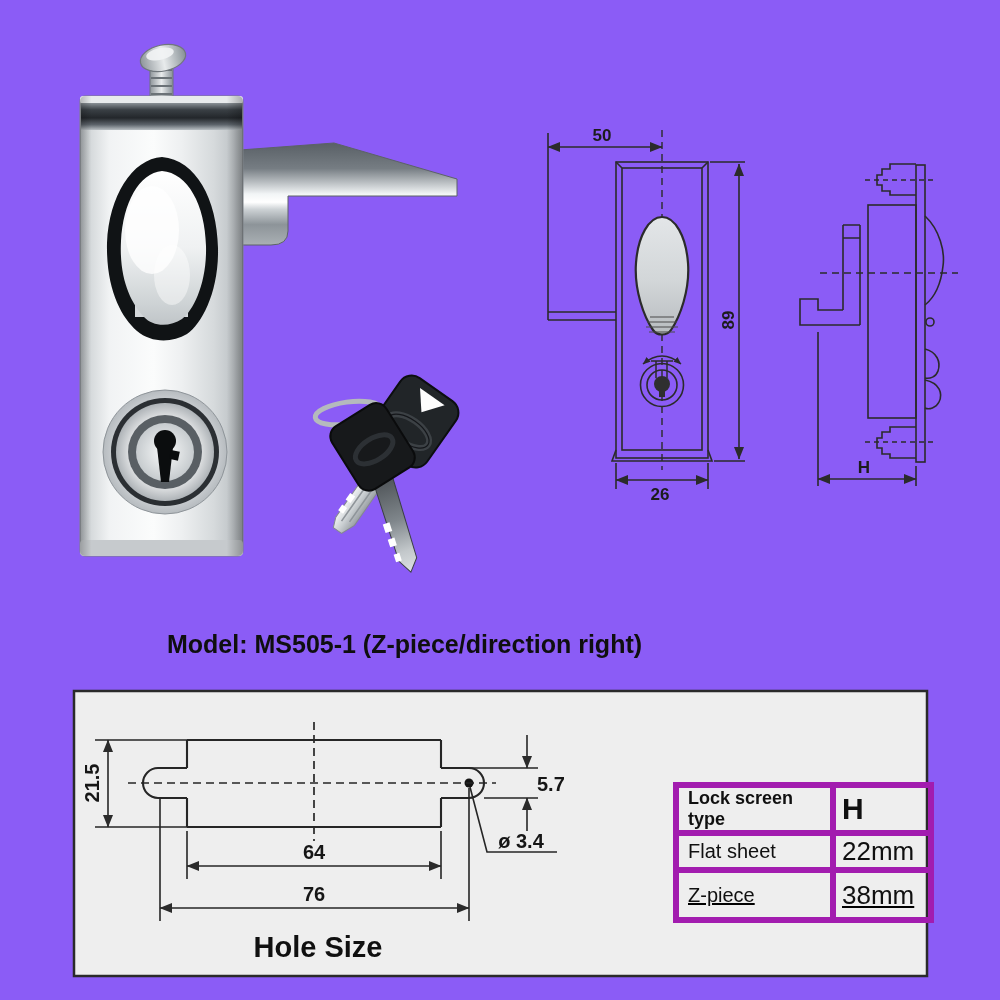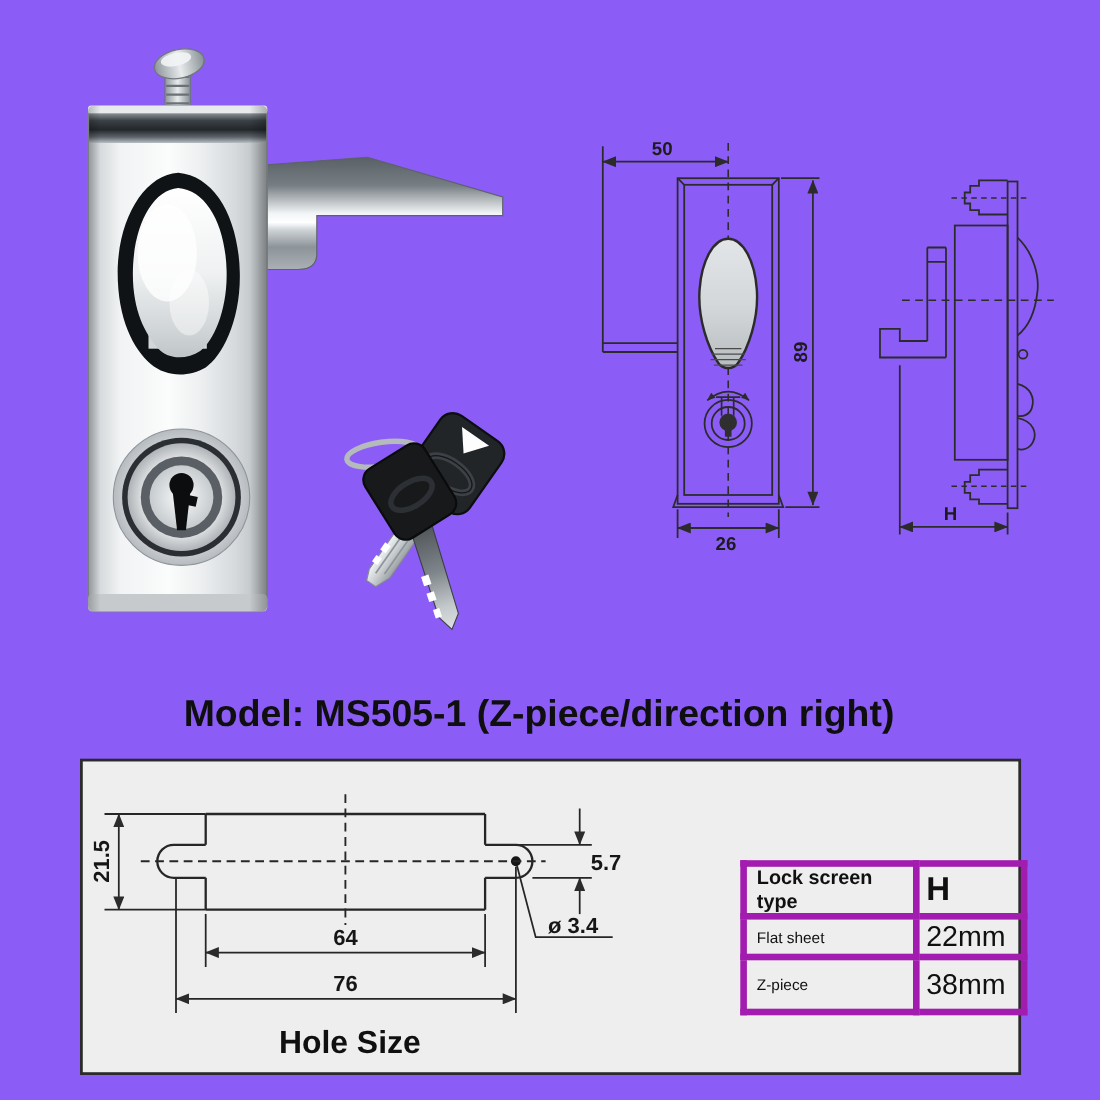--- a/index.html
+++ b/index.html
@@ -10,7 +10,7 @@
   .dim-text-lg{font-size:20px;font-weight:700;fill:#161616;}
   .panel-title{font-size:29px;font-weight:700;fill:#101010;}
   .caption{position:absolute;left:167px;top:630px;display:flex;gap:38px;
-           font-size:34px;font-weight:700;color:#0f0f0f;white-space:nowrap;}
+           font-size:25px;font-weight:700;color:#0f0f0f;white-space:nowrap;}
   .spec-table{position:absolute;left:673px;top:782px;width:255px;
               border-collapse:collapse;table-layout:fixed;}
   .spec-table td,.spec-table th{border:6px solid #a21caf;vertical-align:middle;

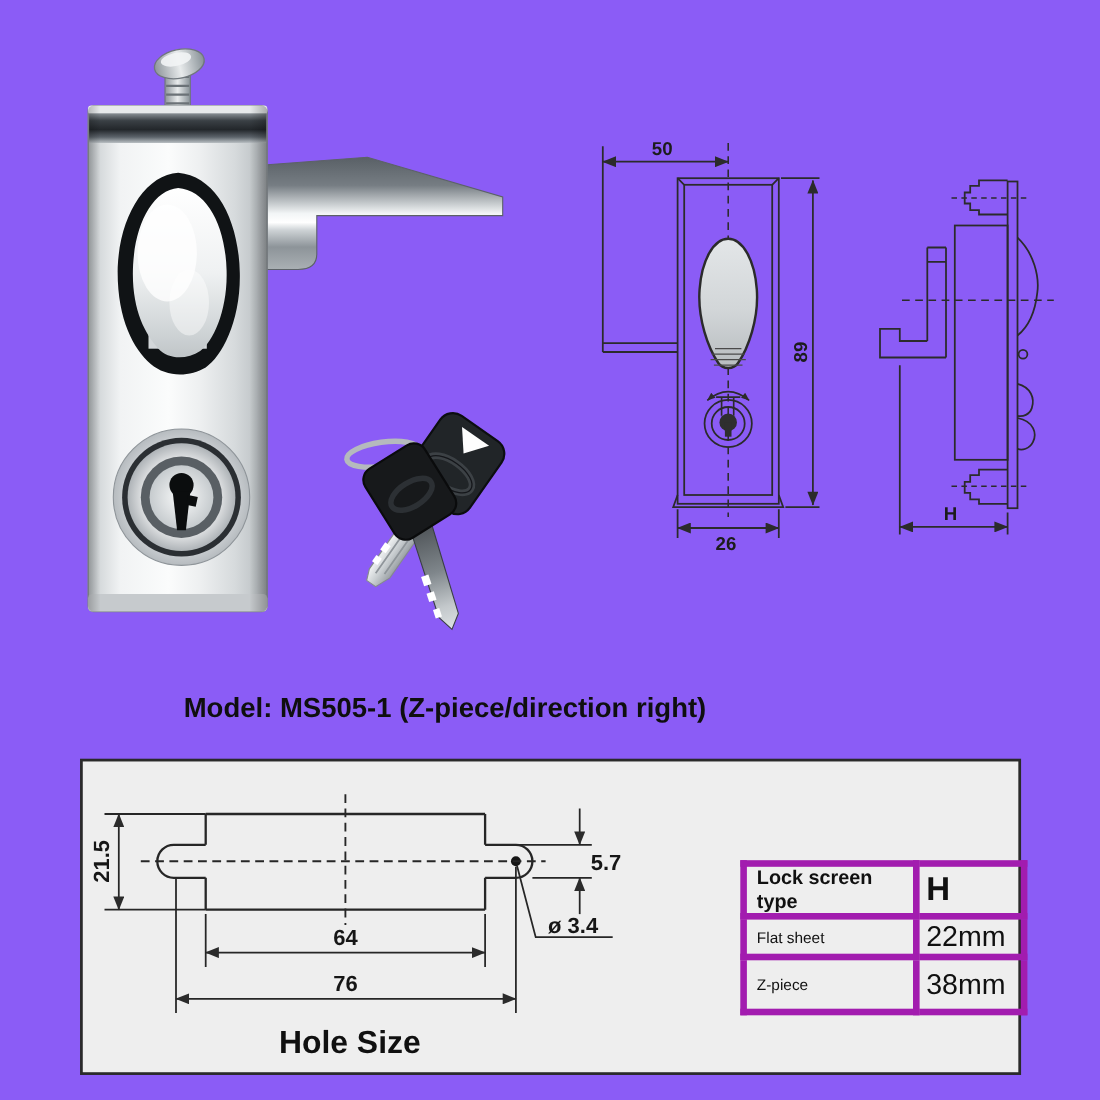--- a/index.html
+++ b/index.html
@@ -16,7 +16,7 @@
   .spec-table td,.spec-table th{border:6px solid #a21caf;vertical-align:middle;
               text-align:left;padding:0 0 0 9px;color:#101010;overflow:hidden;}
   .row-hdr{height:36px;} .row-a{height:33px;} .row-b{height:50px;}
-  .lbl{font-size:14px;font-weight:400;}
+  .lbl{font-size:20px;font-weight:400;}
   .lbl-hdr{font-size:18px;font-weight:700;}
   .val-hdr{font-size:30px;font-weight:700;padding-left:6px !important;}
   .val{font-size:26px;font-weight:400;padding-left:6px !important;margin-top:20px;}

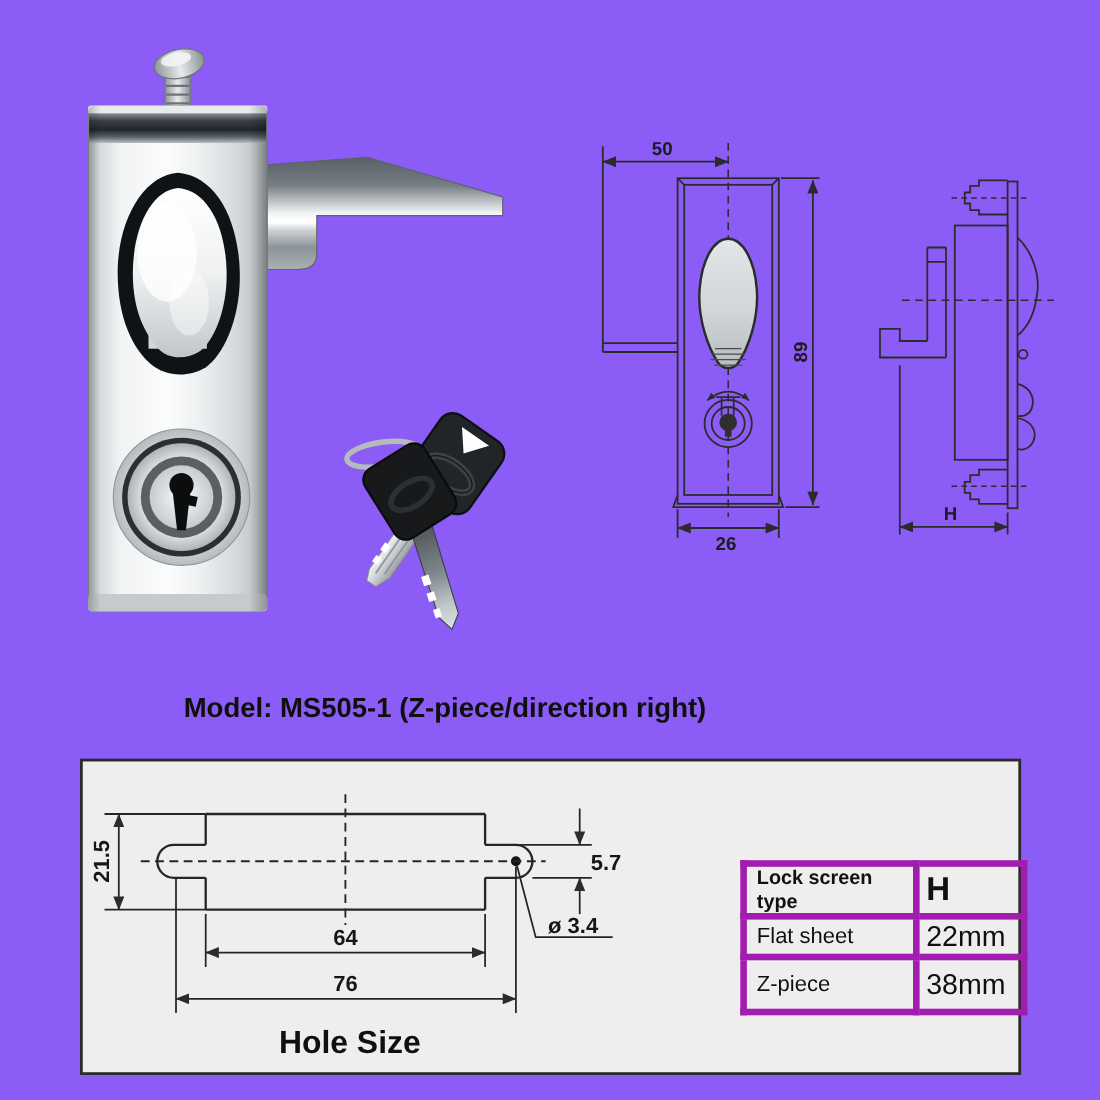--- a/index.html
+++ b/index.html
@@ -15,7 +15,7 @@
               border-collapse:collapse;table-layout:fixed;}
   .spec-table td,.spec-table th{border:6px solid #a21caf;vertical-align:middle;
               text-align:left;padding:0 0 0 9px;color:#101010;overflow:hidden;}
-  .row-hdr{height:36px;} .row-a{height:33px;} .row-b{height:50px;}
+  .row-hdr{height:36px;} .row-a{height:33px;} .row-b{height:50px;text-decoration:underline;}
   .lbl{font-size:20px;font-weight:400;}
   .lbl-hdr{font-size:18px;font-weight:700;}
   .val-hdr{font-size:30px;font-weight:700;padding-left:6px !important;}

